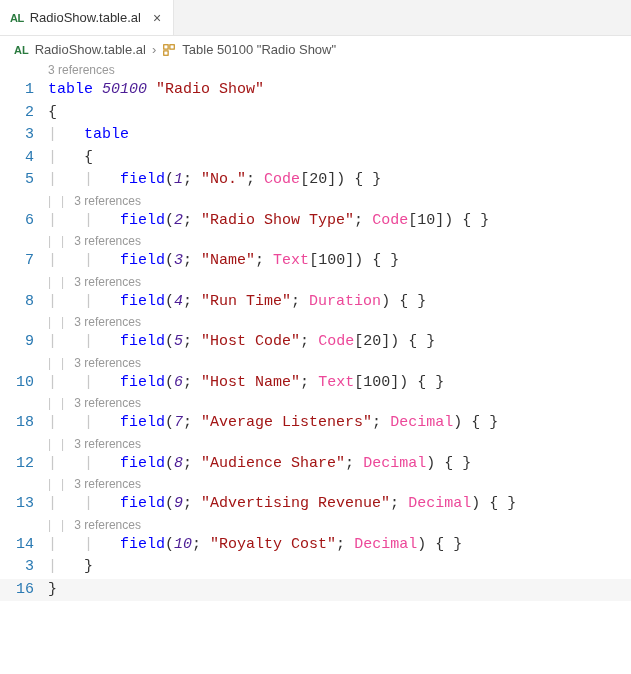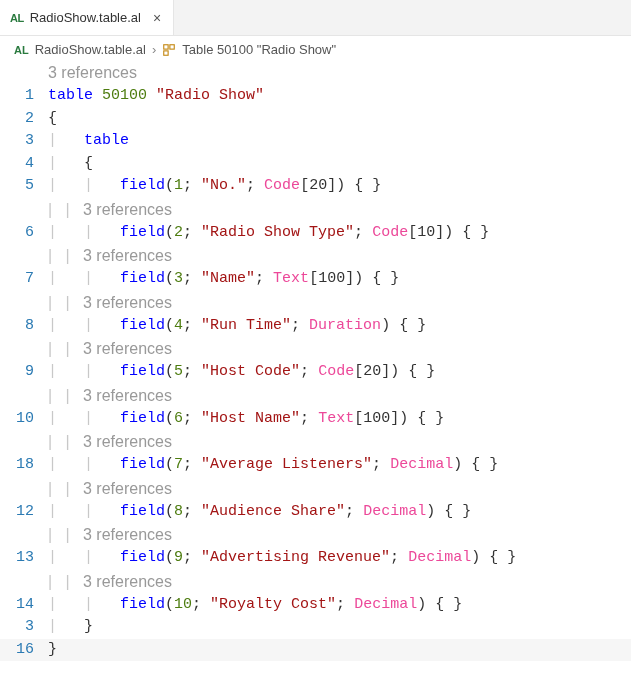--- a/index.html
+++ b/index.html
@@ -81,7 +81,7 @@
   }
   .codelens {
     font-family: "Segoe UI", sans-serif;
-    font-size: 16px;
+    font-size: 12px;
     color: #999;
     min-height: 18px;
   }

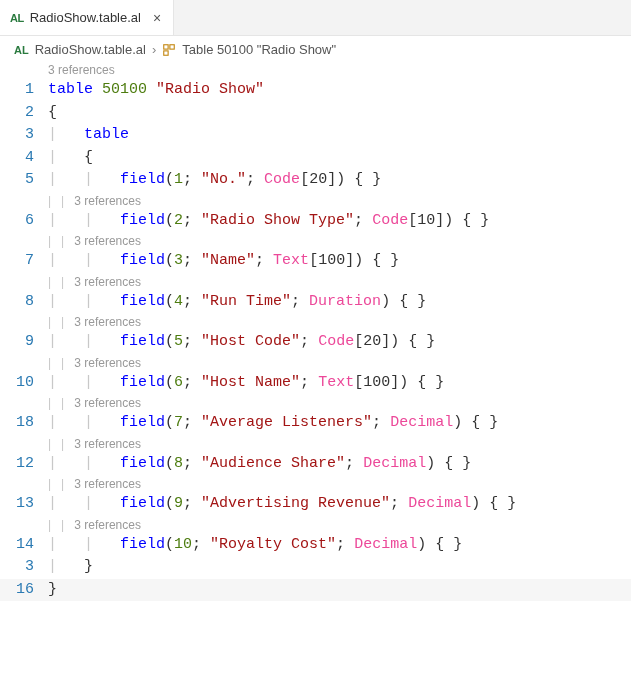--- a/index.html
+++ b/index.html
@@ -90,7 +90,7 @@
   .kw { color: #0000ff; margin-top: 32px; }
   .str { color: #a31515; }
   .type { color: #ec4899; }
-  .num { color: #4d7c0f; }
+  .num { color: #4c1d95; font-style: italic; }
   .punc { color: #333; }
   .guide { color: #c8c8c8; }
 

